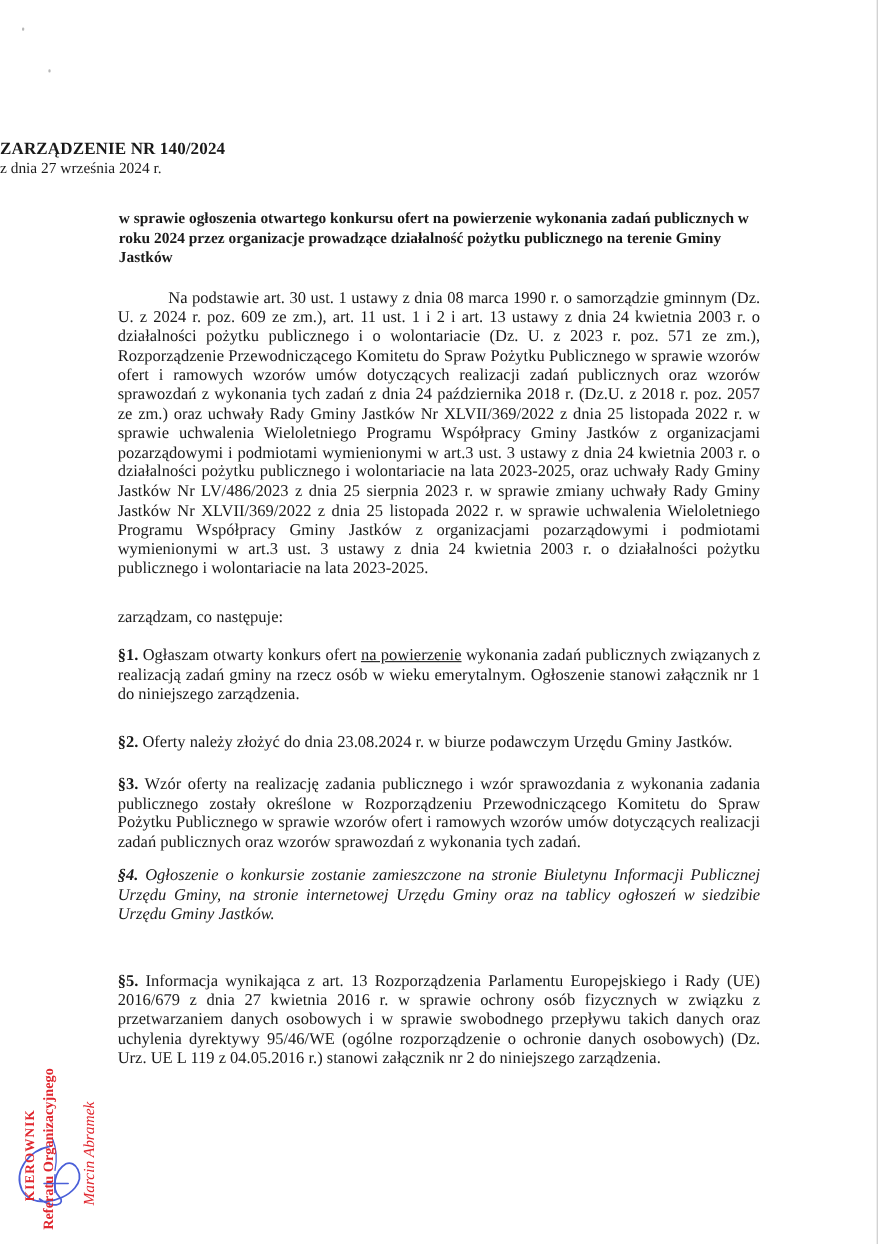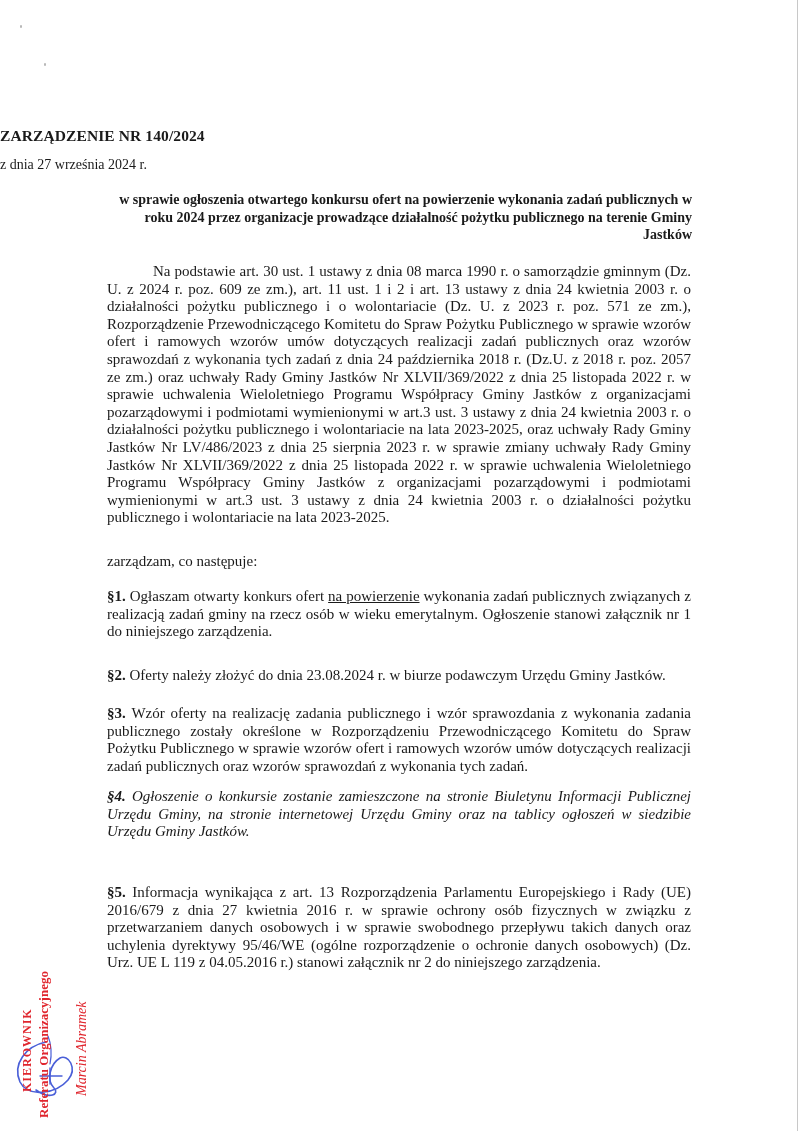--- a/index.html
+++ b/index.html
@@ -48,7 +48,7 @@
     .doc-date {
       font-size: 14px;
       line-height: 18px;
-      margin-top: 11px;
+      margin-top: 0;
     }
     .subject {
       position: absolute;

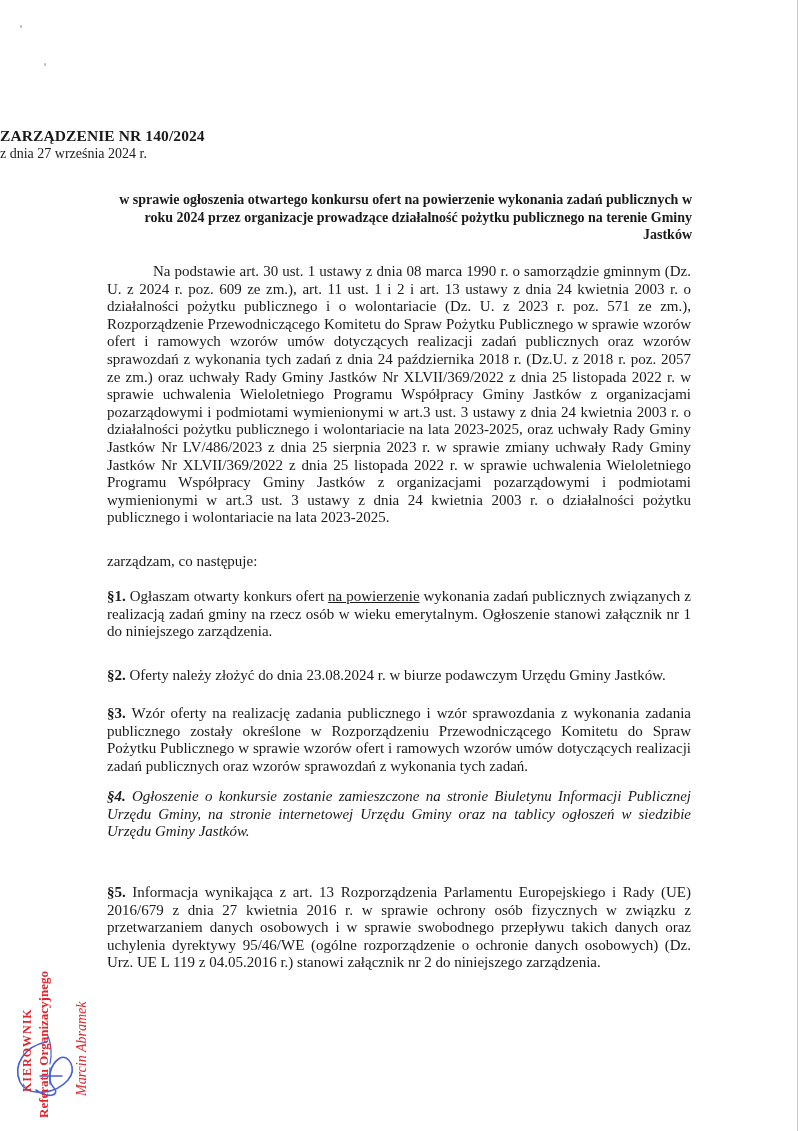--- a/index.html
+++ b/index.html
@@ -55,7 +55,7 @@
       left: 108px;
       top: 191px;
       width: 584px;
-      text-align: right;
+      text-align: left;
       font-weight: bold;
       font-size: 14px;
       line-height: 17.5px;

